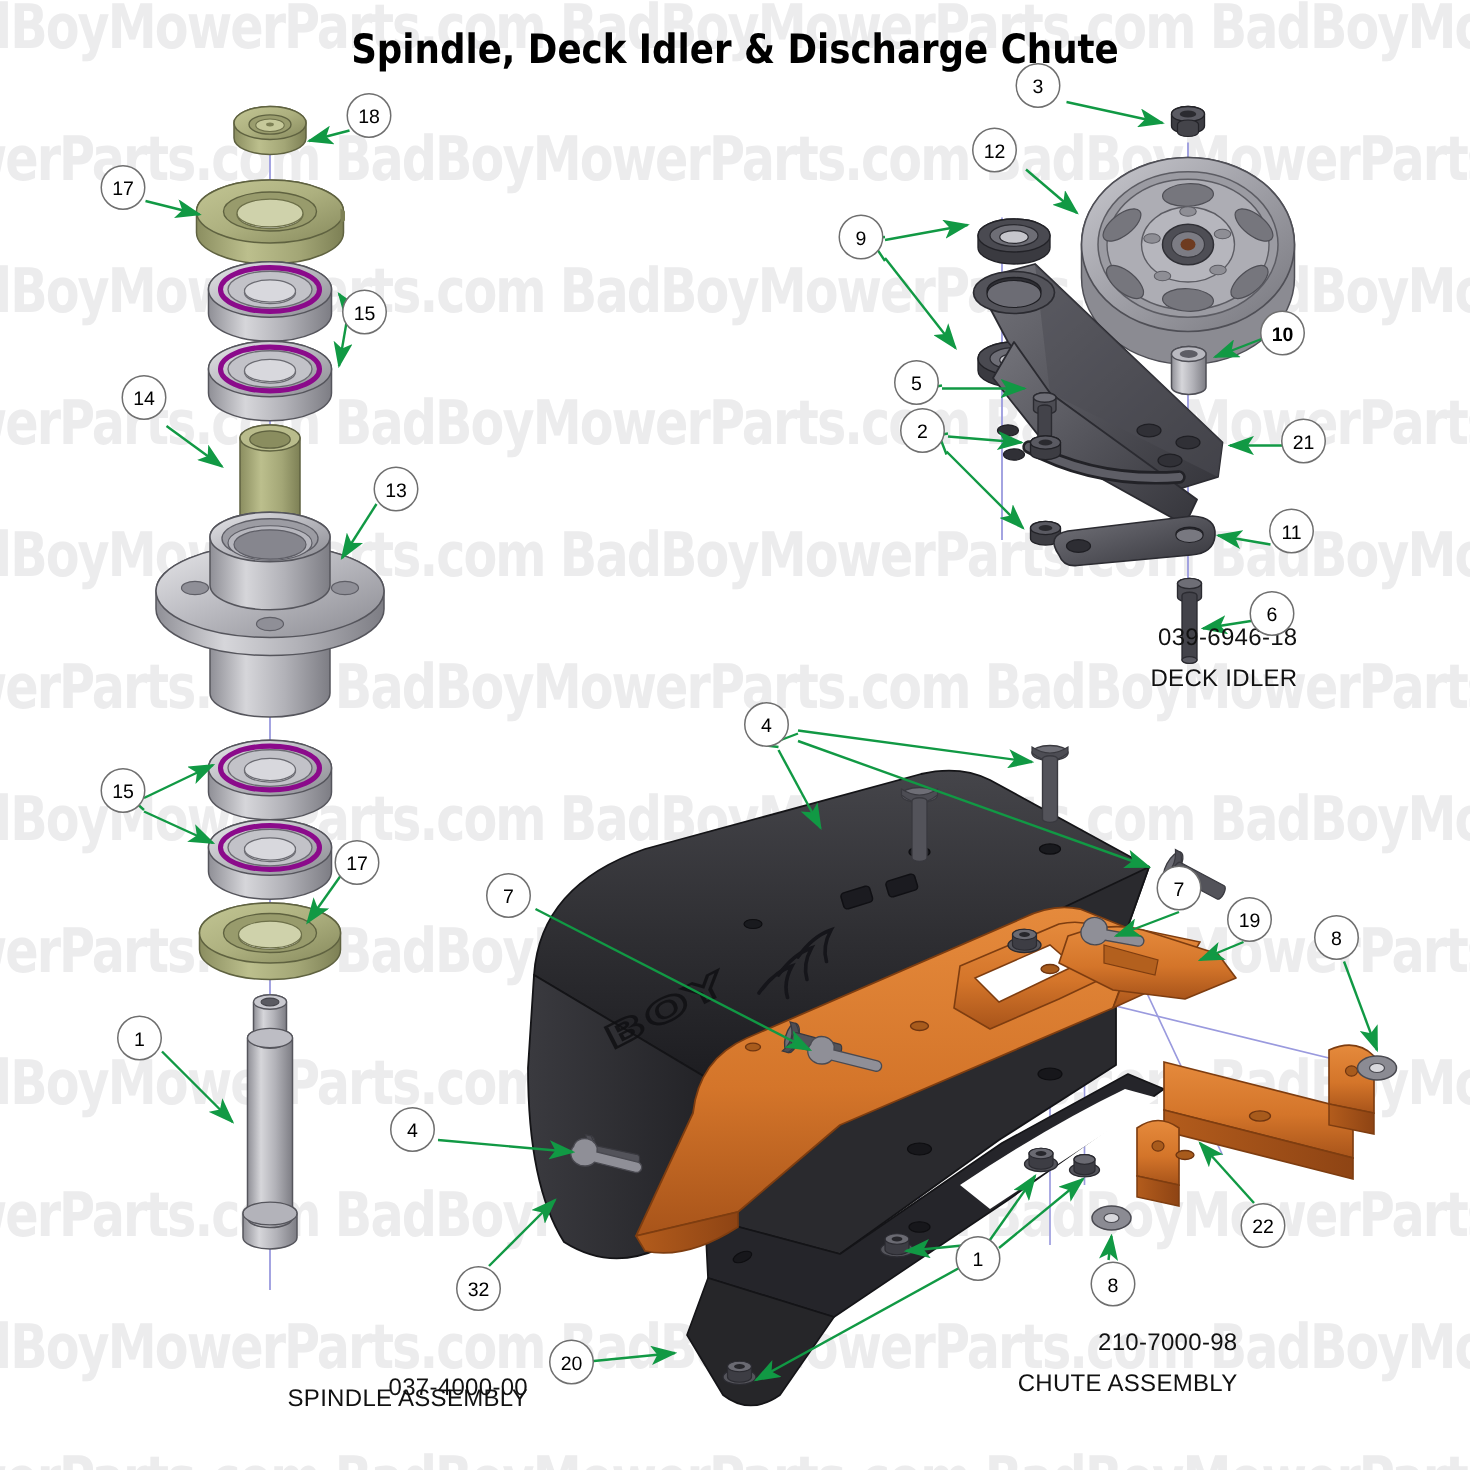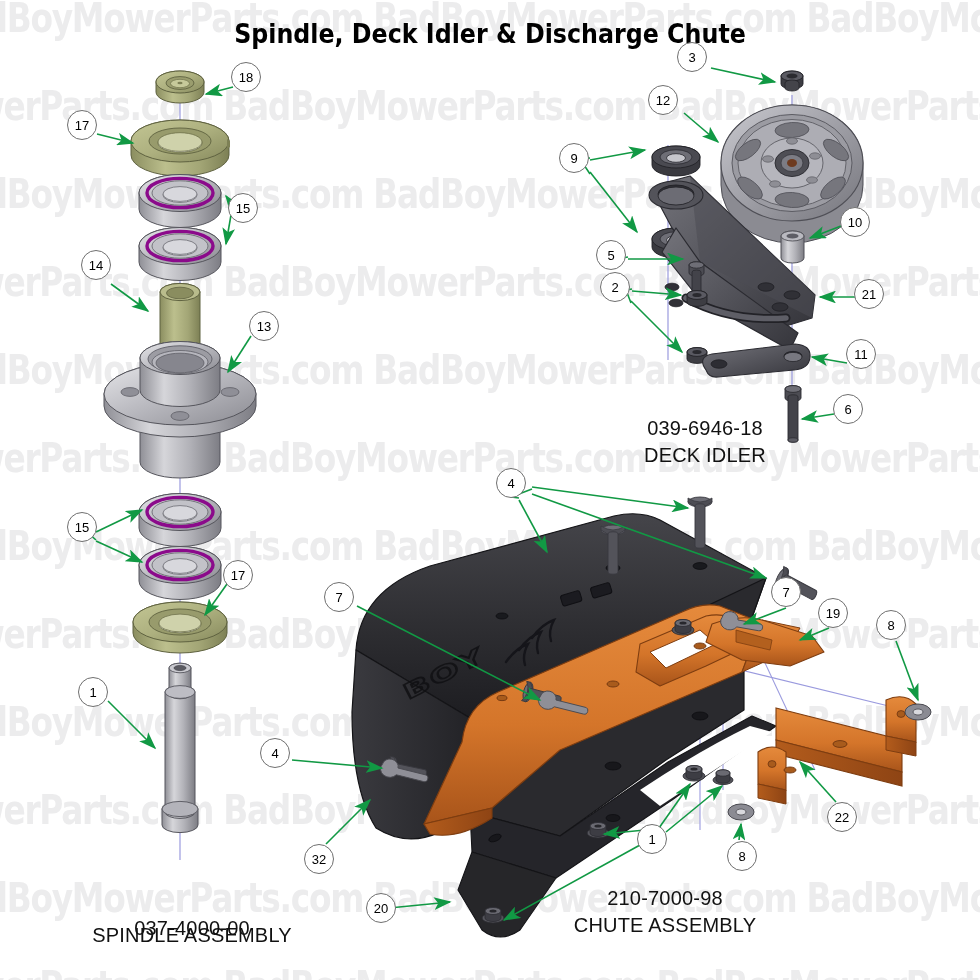--- a/index.html
+++ b/index.html
@@ -603,7 +603,7 @@
       <div class="callout" style="left: 559px; top: 143px;">9</div>
       <div class="callout" style="left: 596px; top: 240px;">5</div>
       <div class="callout" style="left: 600px; top: 272px;">2</div>
-      <div class="callout" style="left: 840px; top: 207px;">10</div>
+      <div class="callout" style="left: 840px; top: 207px; font-weight: bold;">10</div>
       <div class="callout" style="left: 854px; top: 279px; text-align: right;">21</div>
       <div class="callout" style="left: 846px; top: 339px;">11</div>
       <div class="callout" style="left: 833px; top: 394px;">6</div>

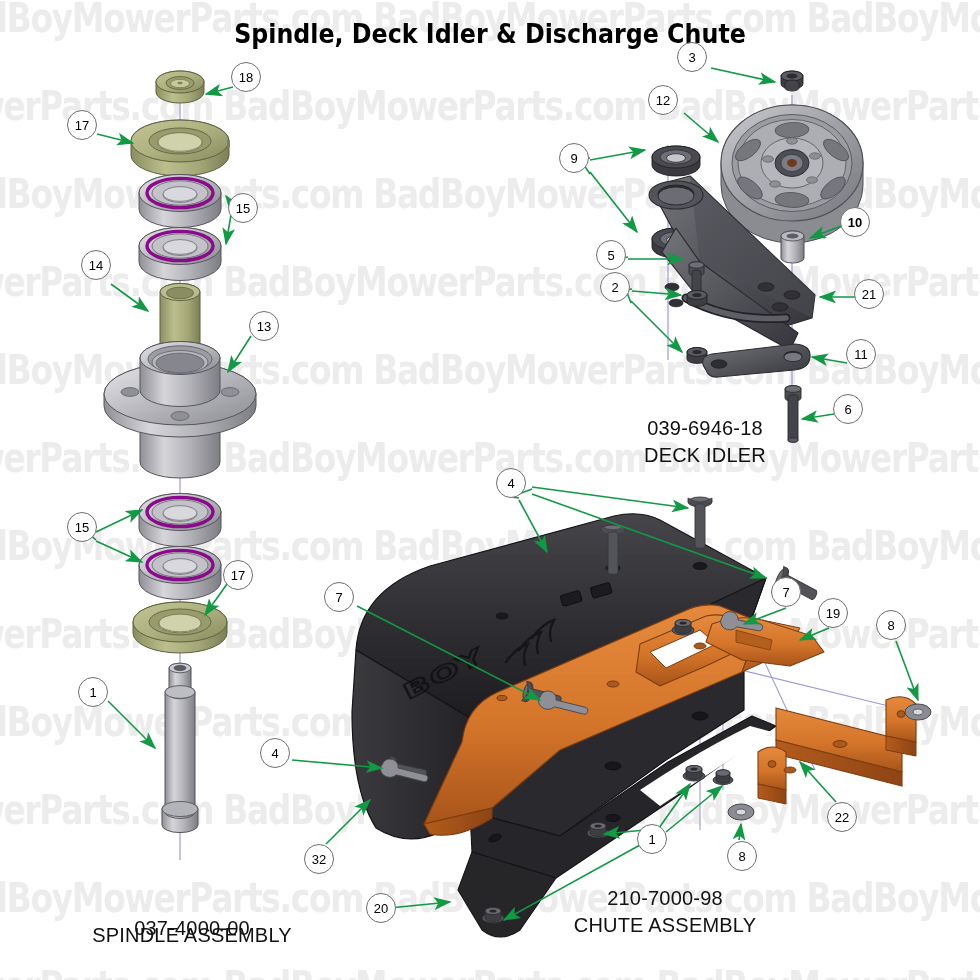--- a/index.html
+++ b/index.html
@@ -38,7 +38,7 @@
   .caption{
     position:absolute;z-index:6;color:#111;
     font-family:"Liberation Sans","DejaVu Sans",sans-serif;
-    font-size:20px;white-space:nowrap;text-align:center;
+    font-size:16px;white-space:nowrap;text-align:right;
     letter-spacing:0.2px;
   }
 

